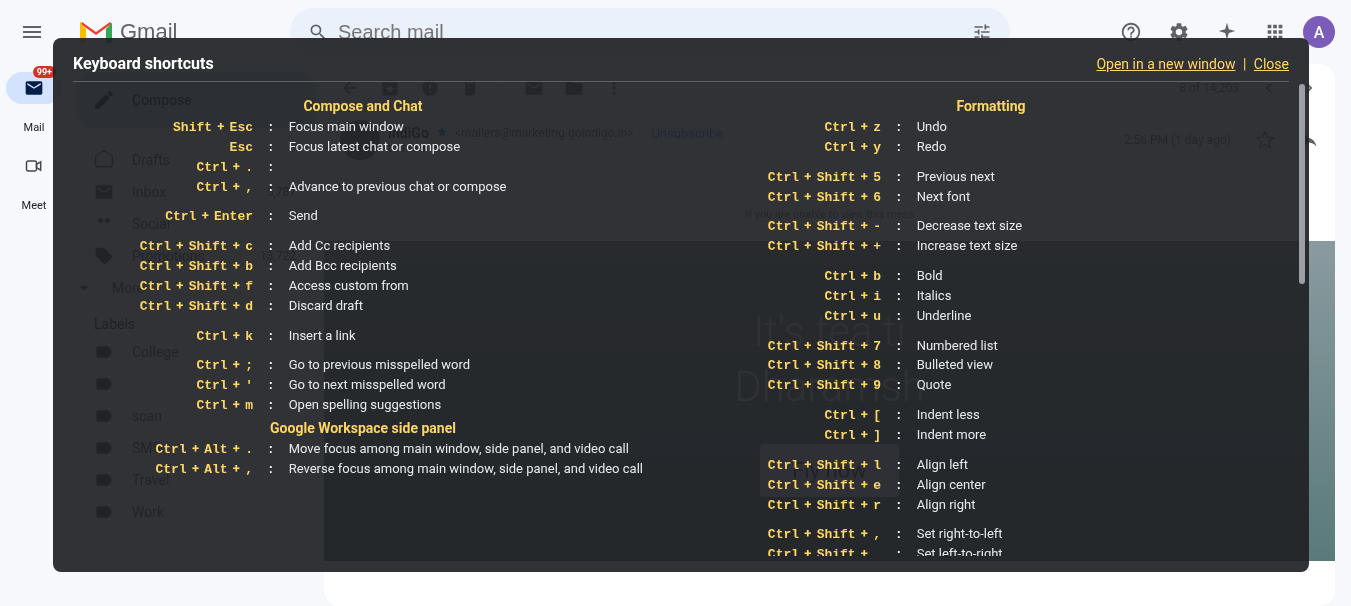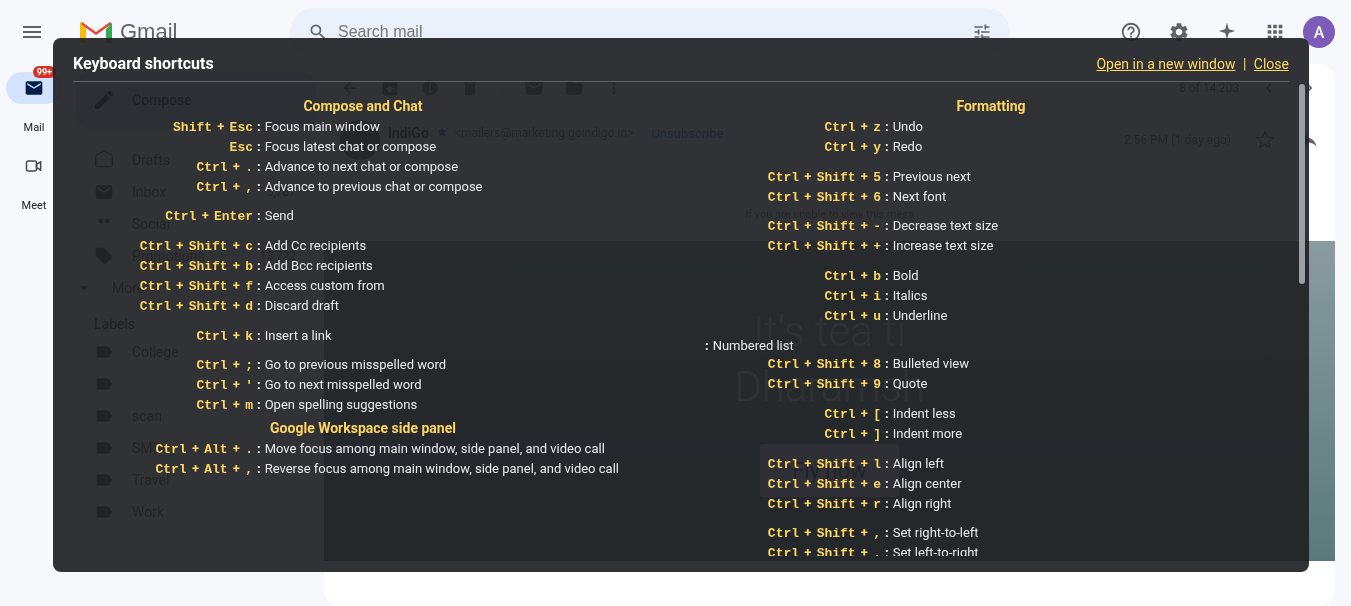--- a/index.html
+++ b/index.html
@@ -15,7 +15,7 @@
 .search-container { flex: 1; max-width: 720px; margin-left: 10px; }
 .search-box { background: #eaf1fb; border-radius: 24px; height: 48px; display: flex; align-items: center; padding: 0 8px; }
 .search-icon-box { width: 40px; height: 40px; display: flex; align-items: center; justify-content: center; }
-.search-input { flex: 1; border: none; background: transparent; font-size: 16px; color: #6d28d9; outline: none; }
+.search-input { flex: 1; border: none; background: transparent; font-size: 20px; color: #6d28d9; outline: none; }
 .search-tune { width: 40px; height: 40px; display: flex; align-items: center; justify-content: center; }
 .header-right { display: flex; align-items: center; gap: 8px; margin-left: auto; padding-right: 8px; }
 .header-icon-btn { width: 40px; height: 40px; display: flex; align-items: center; justify-content: center; border-radius: 50%; cursor: pointer; }

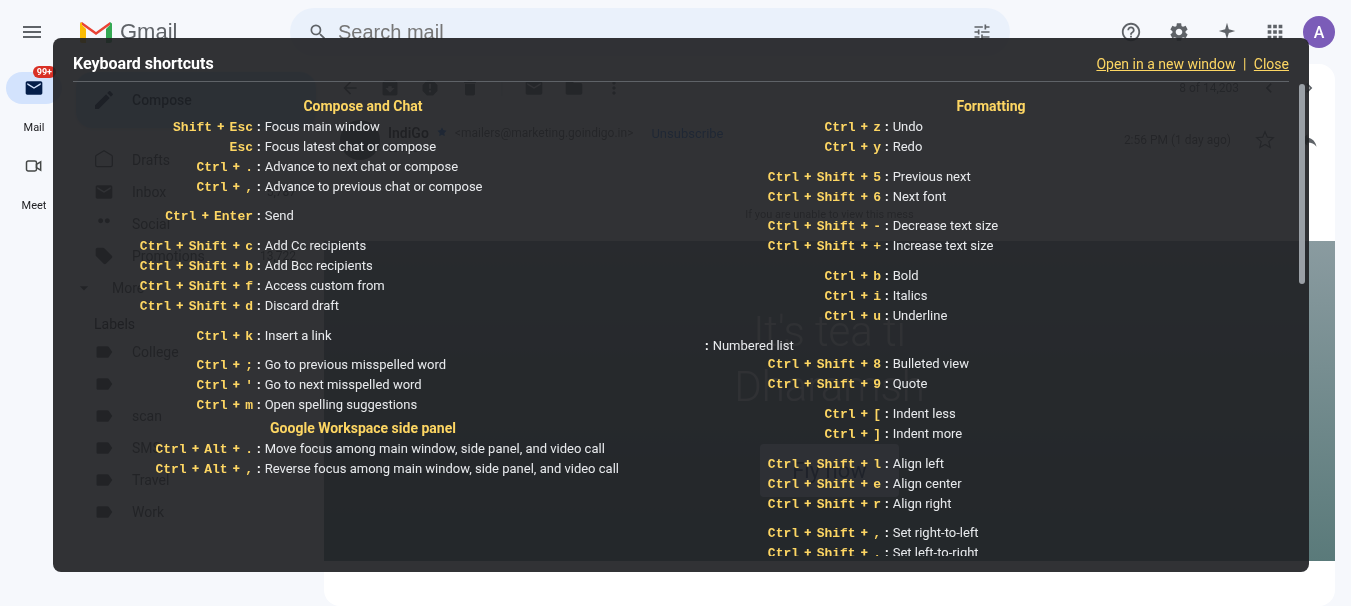--- a/index.html
+++ b/index.html
@@ -69,7 +69,7 @@
 .modal-col::-webkit-scrollbar { width: 8px; }
 .modal-col::-webkit-scrollbar-thumb { background: #5f6368; border-radius: 4px; }
 .sc-section-title { color: #fdd663; font-weight: bold; font-size: 14px; text-align: center; margin: 4px 0 4px 0; }
-.sc-row { display: flex; align-items: baseline; font-size: 13px; line-height: 1.45; }
+.sc-row { display: flex; align-items: baseline; font-size: 13px; line-height: 1.45; gap: 12px; }
 .sc-keys { width: 180px; text-align: right; flex-shrink: 0; }
 .sc-key { color: #fdd663; font-family: 'Courier New', monospace; font-weight: bold; }
 .sc-plus { color: #fdd663; font-weight: bold; margin: 0 2px; }

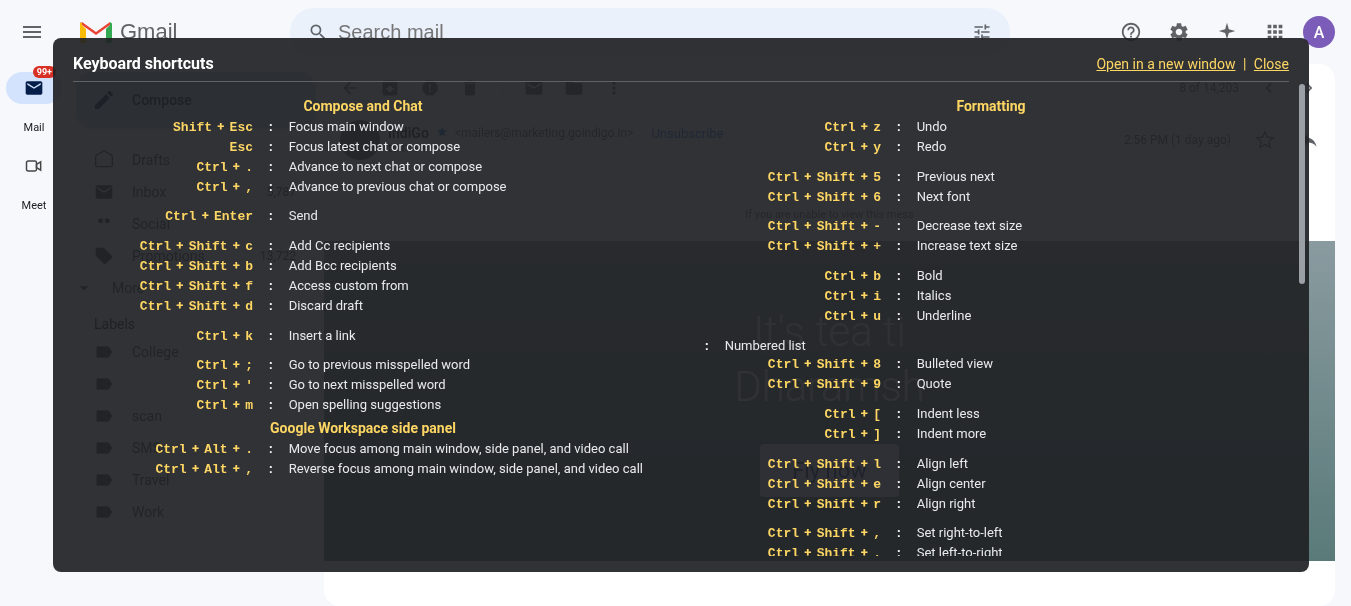--- a/index.html
+++ b/index.html
@@ -336,7 +336,6 @@
         <div class="sc-row">
           <span class="sc-keys"><span class="sc-key">Ctrl</span><span class="sc-plus"> + </span><span class="sc-key">.</span></span>
           <span class="sc-colon"> : </span>
-          <span class="sc-desc">Advance to next chat or compose</span>
         </div>
         <div class="sc-row">
           <span class="sc-keys"><span class="sc-key">Ctrl</span><span class="sc-plus"> + </span><span class="sc-key">,</span></span>

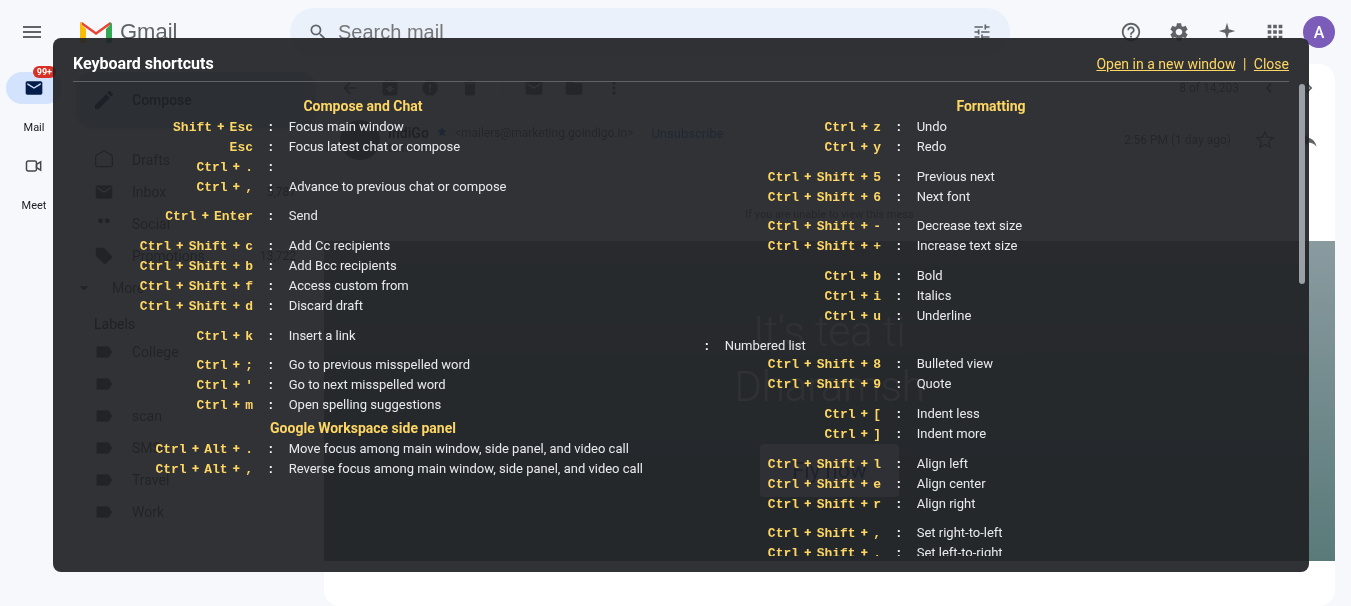--- a/index.html
+++ b/index.html
@@ -455,6 +455,7 @@
         </div>
         <div style="height: 10px;"></div>
         <div class="sc-row">
+          <span class="sc-keys"><span class="sc-key">Ctrl</span><span class="sc-plus"> + </span><span class="sc-key">Shift</span><span class="sc-plus"> + </span><span class="sc-key">7</span></span>
           <span class="sc-colon"> : </span>
           <span class="sc-desc">Numbered list</span>
         </div>

